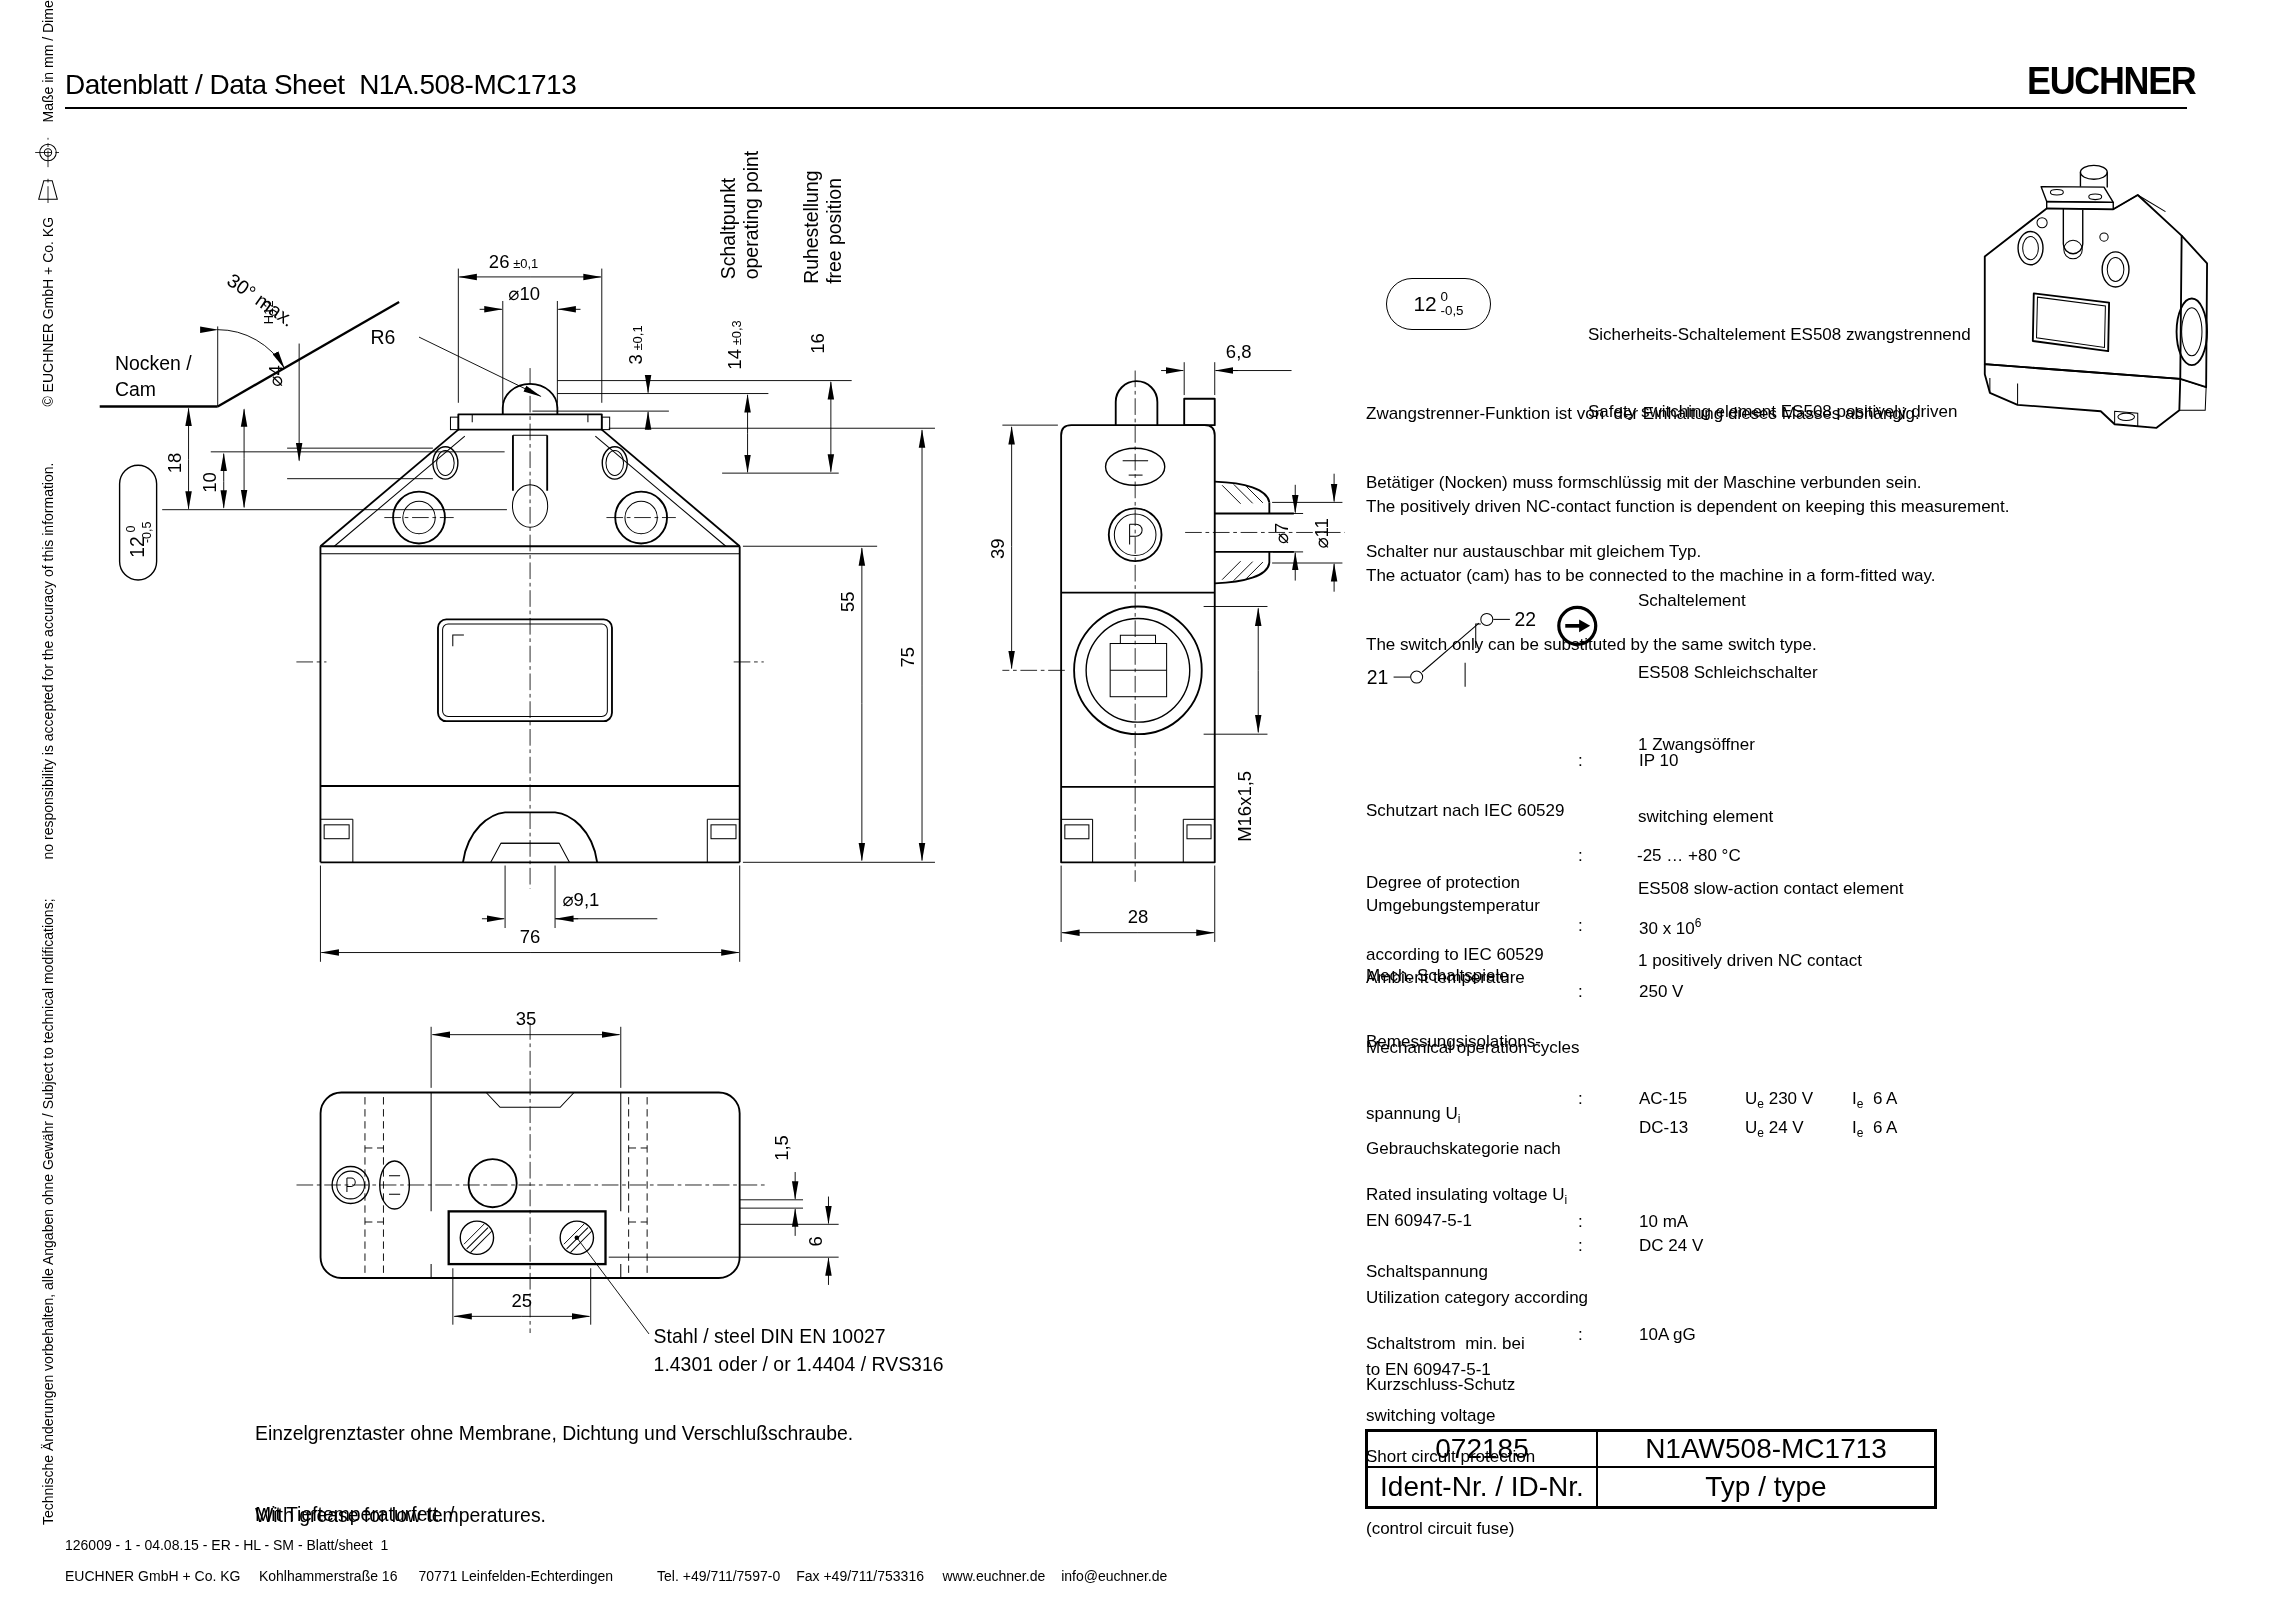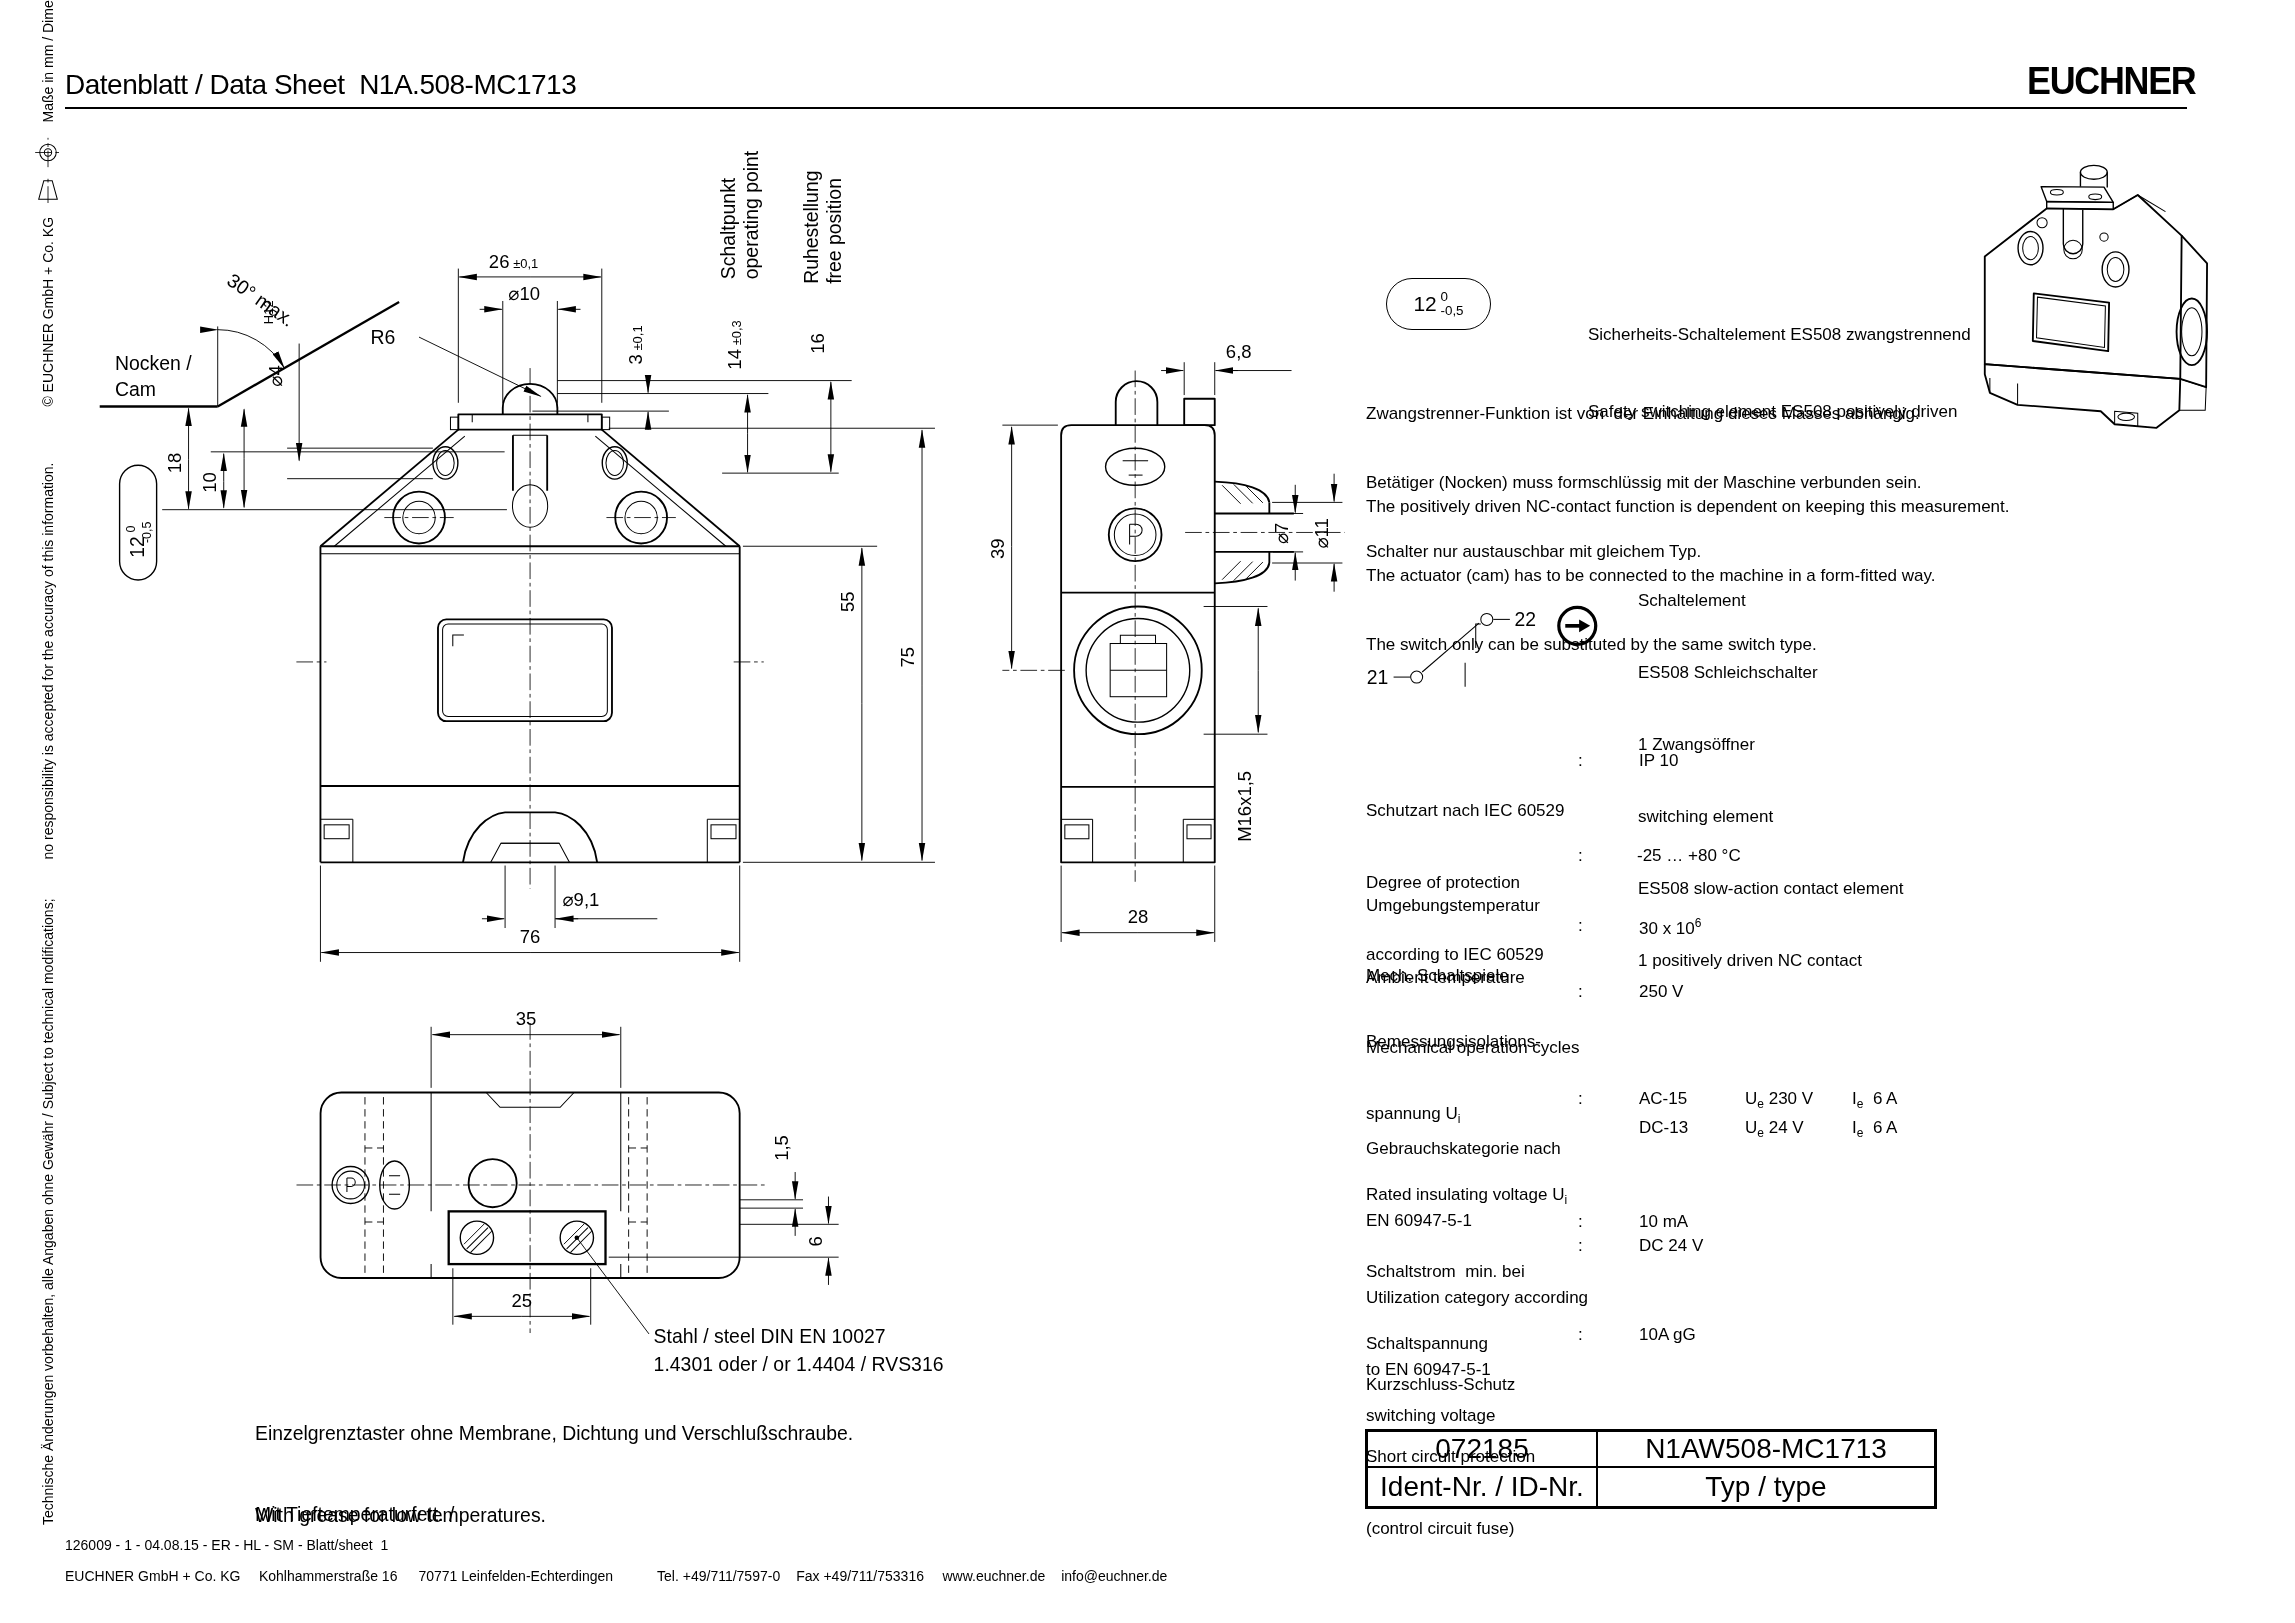--- a/index.html
+++ b/index.html
@@ -538,8 +538,8 @@
 
 <div class="abs" style="left:1366px;top:1212px;width:625px;">
   <div class="speclab">
+    <div>Schaltspannung</div>
     <div>Schaltstrom  min. bei</div>
-    <div>Schaltspannung</div>
     <div>switching voltage</div>
   </div>
   <div class="abs specval" style="left:212px;top:0px;">:</div>

